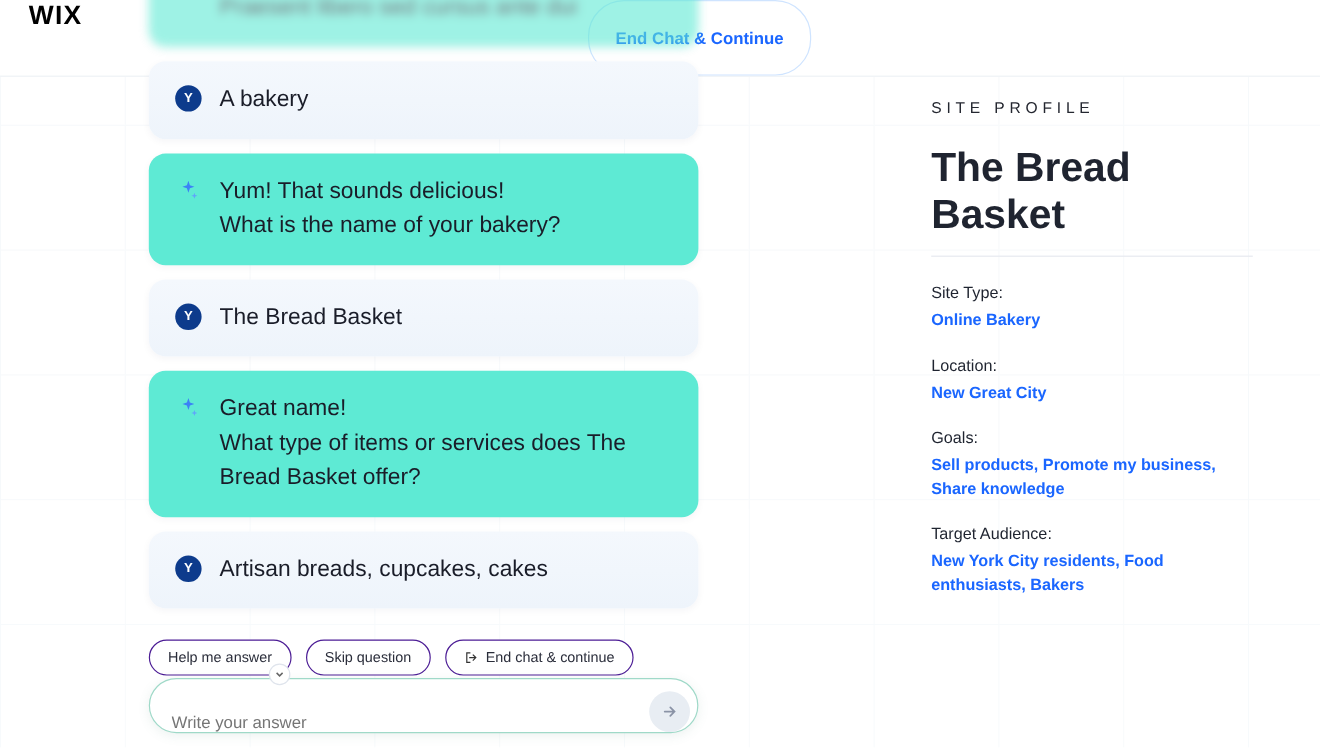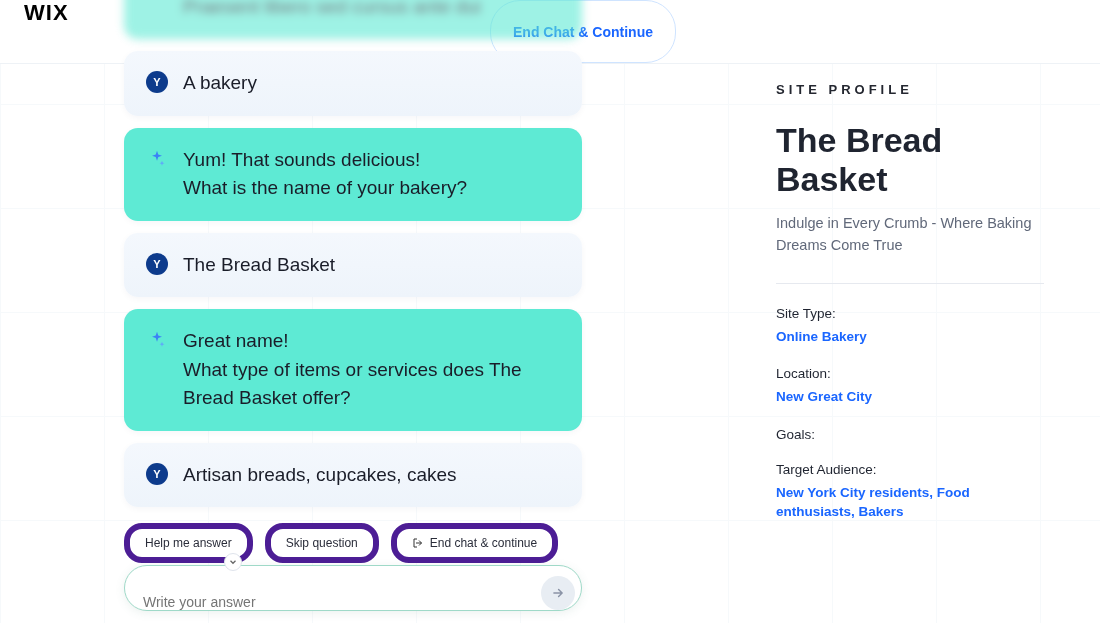--- a/index.html
+++ b/index.html
@@ -27,7 +27,7 @@
 .input-row input{flex:1;border:none;outline:none;font-size:14px;background:transparent}
 .send-btn{width:34px;height:34px;border-radius:50%;background:#e8edf3;display:flex;align-items:center;justify-content:center;cursor:pointer}
 .profile-col{flex:1;padding:18px 56px 0 76px}
-.sp-label{font-size:13px;letter-spacing:4px;font-weight:700;color:#242730;margin-bottom:24px}
+.sp-label{font-size:13px;letter-spacing:4px;font-weight:400;color:#242730;margin-bottom:24px}
 .sp-title{font-size:34px;font-weight:700;color:#1f2430;margin-bottom:14px}
 .sp-tag{font-size:14.5px;color:#61697a;line-height:1.5;margin-bottom:26px;max-width:260px}
 .sp-hr{border:none;border-top:1px solid #e6e9ef;margin-bottom:22px}

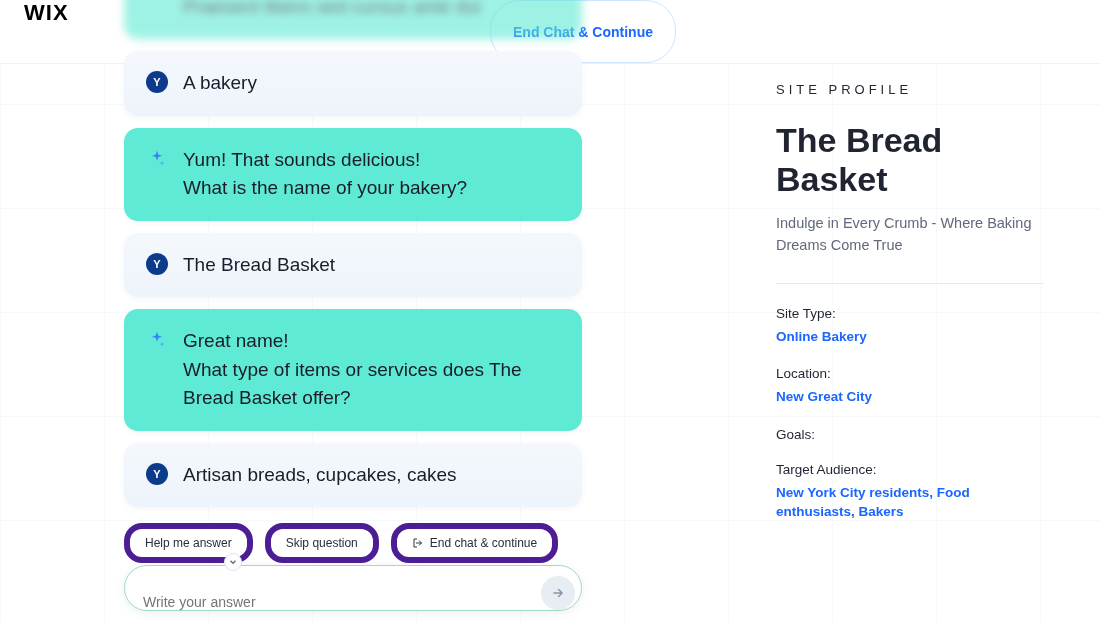--- a/index.html
+++ b/index.html
@@ -134,7 +134,6 @@
   <div class="profile-col">
     <div class="sp-label">SITE PROFILE</div>
     <div class="sp-title">The Bread Basket</div>
-    <div class="sp-tag">Indulge in Every Crumb - Where Baking Dreams Come True</div>
     <hr class="sp-hr">
     <div class="sp-field">
       <div class="sp-key">Site Type:</div>

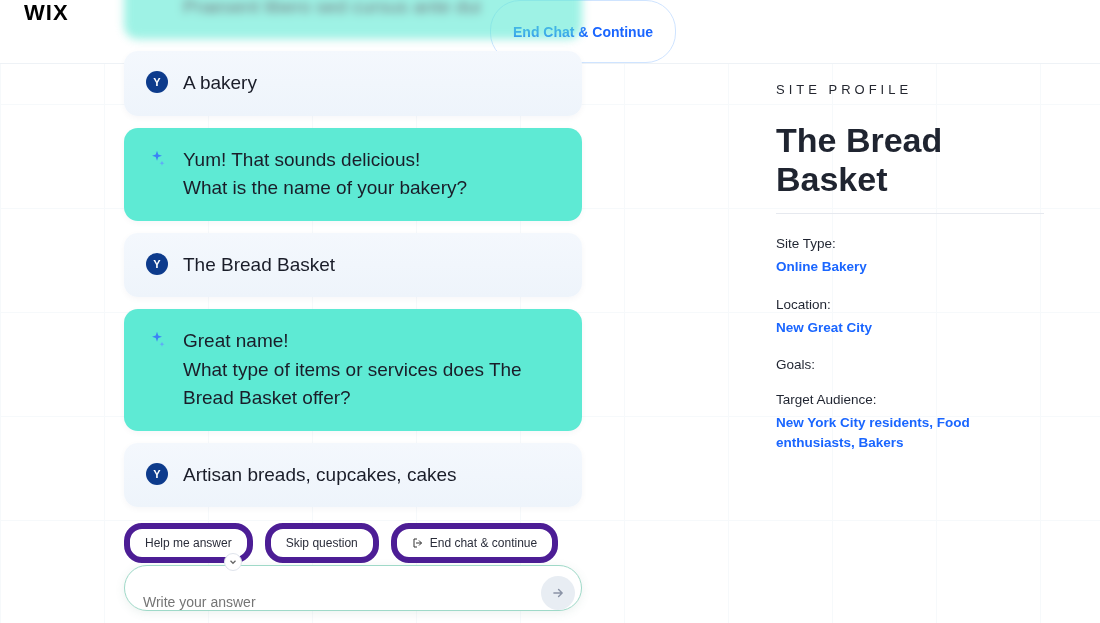--- a/index.html
+++ b/index.html
@@ -145,6 +145,7 @@
     </div>
     <div class="sp-field">
       <div class="sp-key">Goals:</div>
+      <div class="sp-val">Sell products, Promote my business, Share knowledge</div>
     </div>
     <div class="sp-field">
       <div class="sp-key">Target Audience:</div>

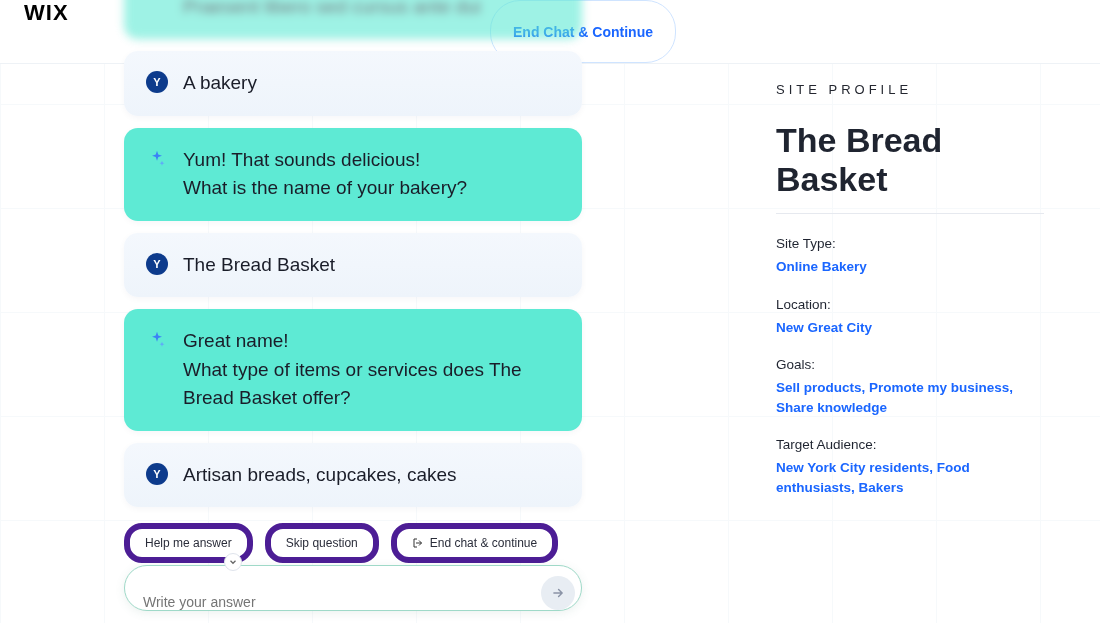--- a/index.html
+++ b/index.html
@@ -21,7 +21,7 @@
 .msg-text{font-size:19px;line-height:1.5;color:#1a1d29}
 .msg-text .bold{font-weight:400;display:block}
 .chips{position:absolute;bottom:60px;left:124px;display:flex;gap:12px;align-items:center}
-.chip{border:6px solid #4c1d95;background:#fff;border-radius:18px;padding:7px 15px;font-size:12px;color:#2a2d3a;cursor:pointer;display:flex;align-items:center;gap:6px}
+.chip{border:1px solid #4c1d95;background:#fff;border-radius:18px;padding:7px 15px;font-size:12px;color:#2a2d3a;cursor:pointer;display:flex;align-items:center;gap:6px}
 .down-dot{position:absolute;left:224px;bottom:52px;width:18px;height:18px;border-radius:50%;background:#fff;border:1px solid #dfe4ec;display:flex;align-items:center;justify-content:center;z-index:3}
 .input-row{position:absolute;bottom:12px;left:124px;width:458px;height:46px;border:1.5px solid #9fd9c8;border-radius:24px;background:#fff;display:flex;align-items:flex-end;padding:0 6px 0 18px;box-shadow:0 2px 10px rgba(90,140,120,.12)}
 .input-row input{flex:1;border:none;outline:none;font-size:14px;background:transparent}

